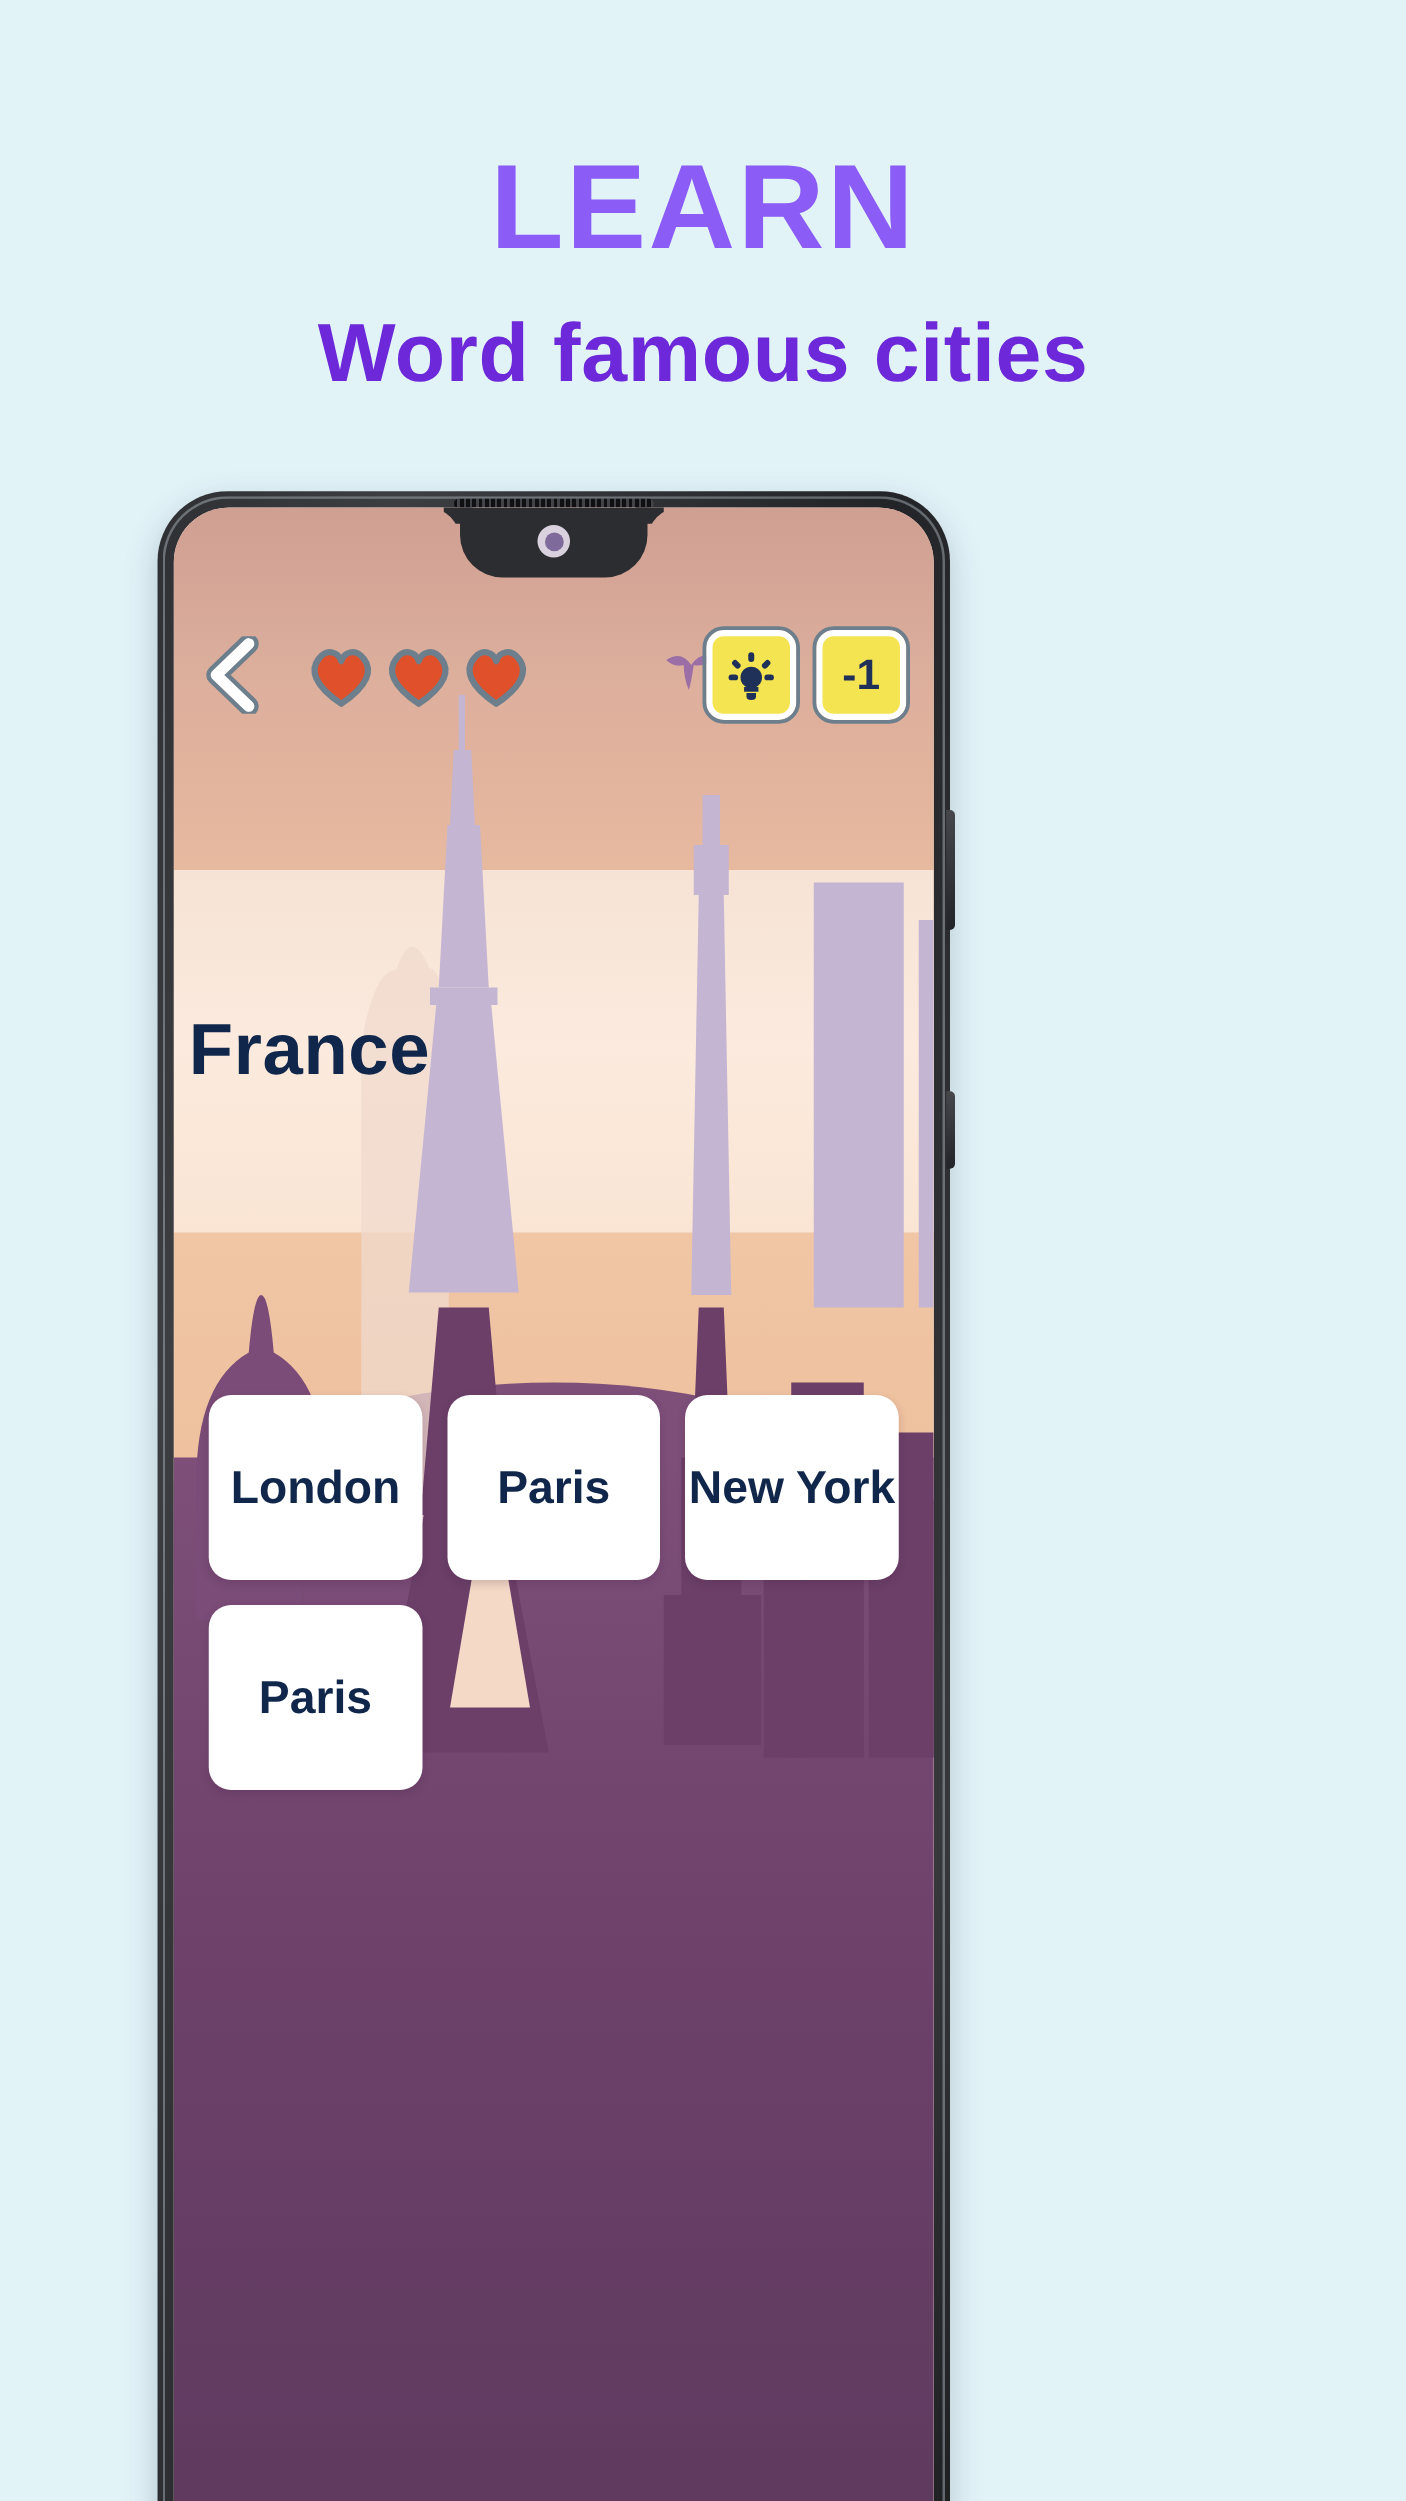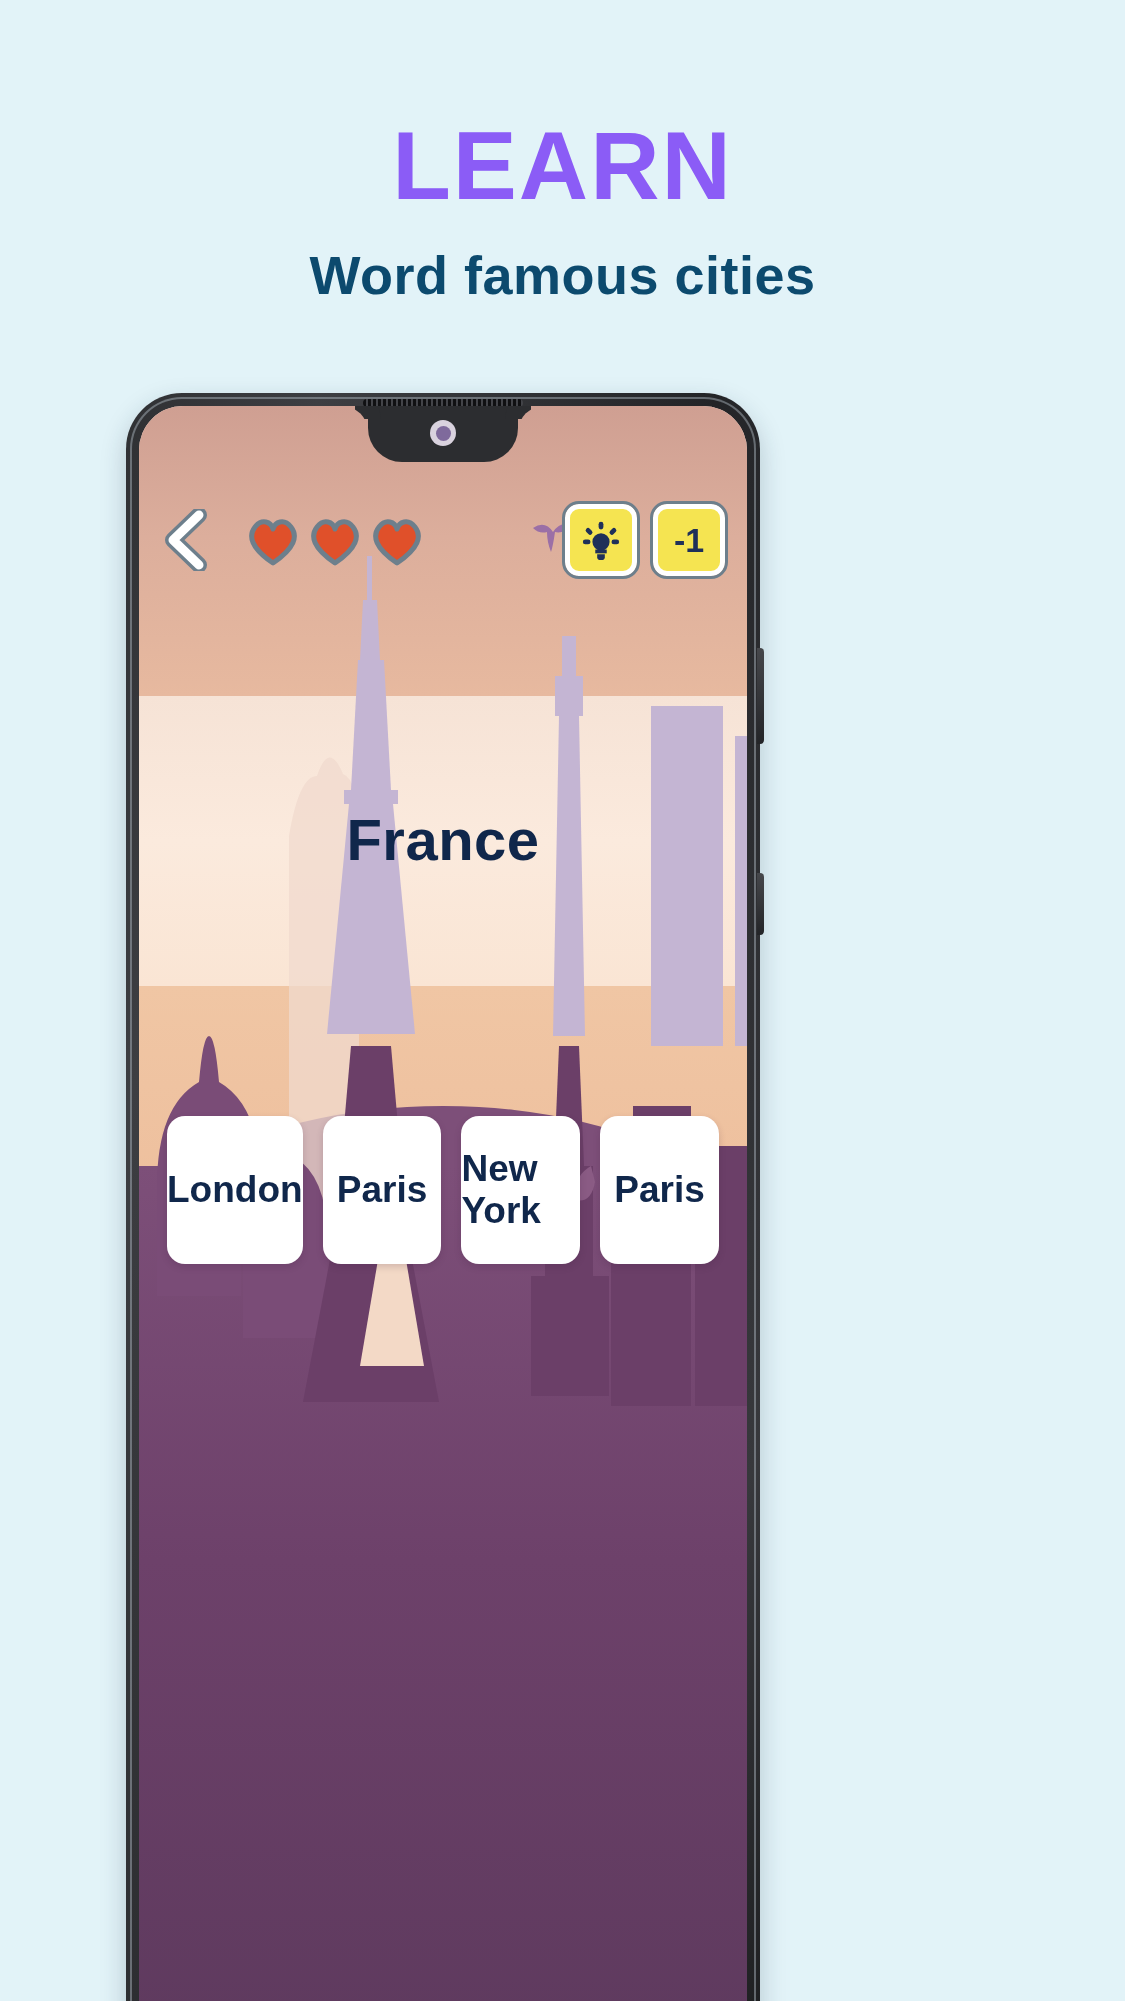--- a/index.html
+++ b/index.html
@@ -25,9 +25,9 @@
   }
   .promo-sub {
     margin-top: 30px;
-    font-size: 54px;
+    font-size: 66px;
     font-weight: 700;
-    color: #0c4a6e;
+    color: #6d28d9;
     letter-spacing: 0.5px;
   }
 

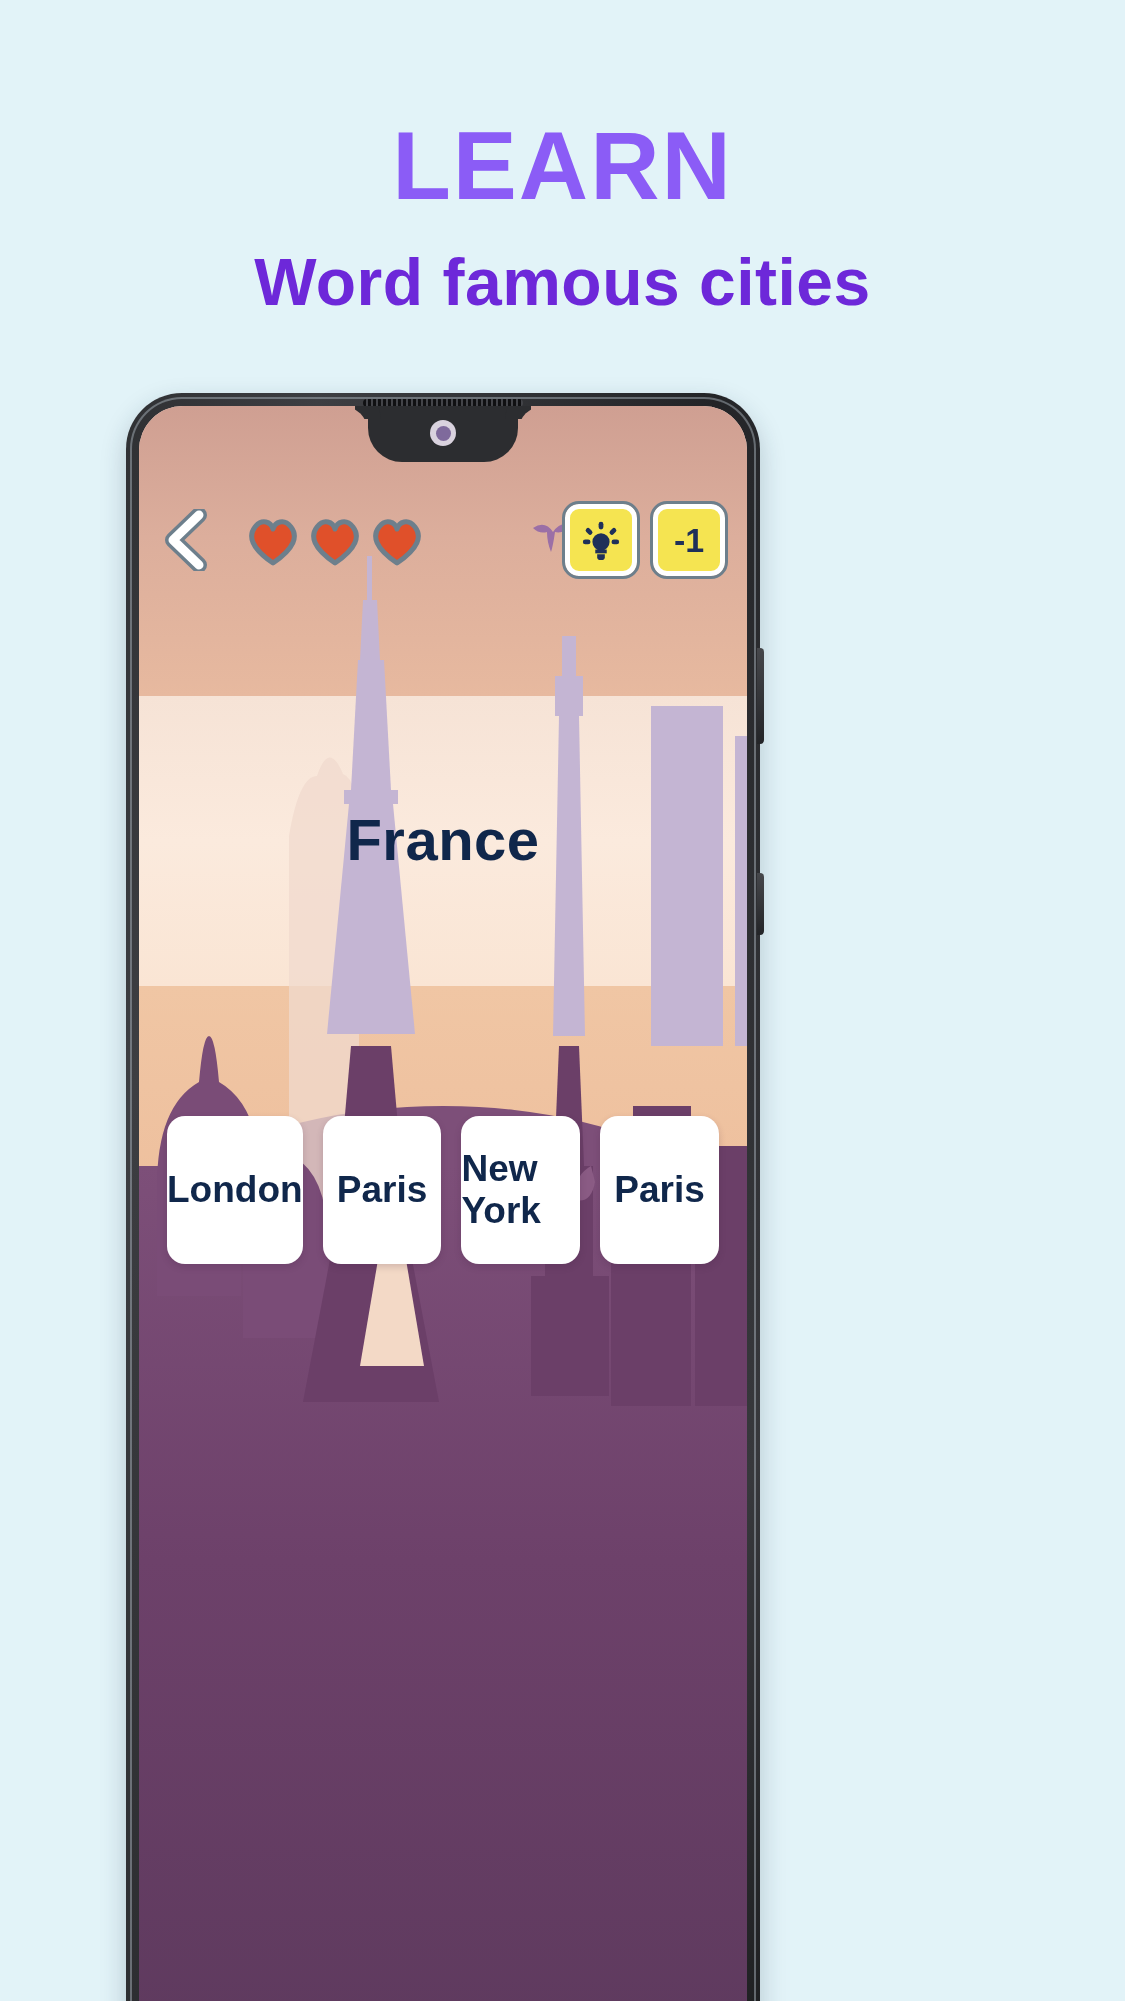--- a/index.html
+++ b/index.html
@@ -150,10 +150,11 @@
   .question {
     position: absolute; z-index: 20;
     top: 400px; left: 0; right: 0;
-    text-align: center;
+    text-align: left;
     font-size: 58px; font-weight: 800;
     color: #10274b;
     letter-spacing: 0.5px;
+    padding-left: 12px;
   }
 
   

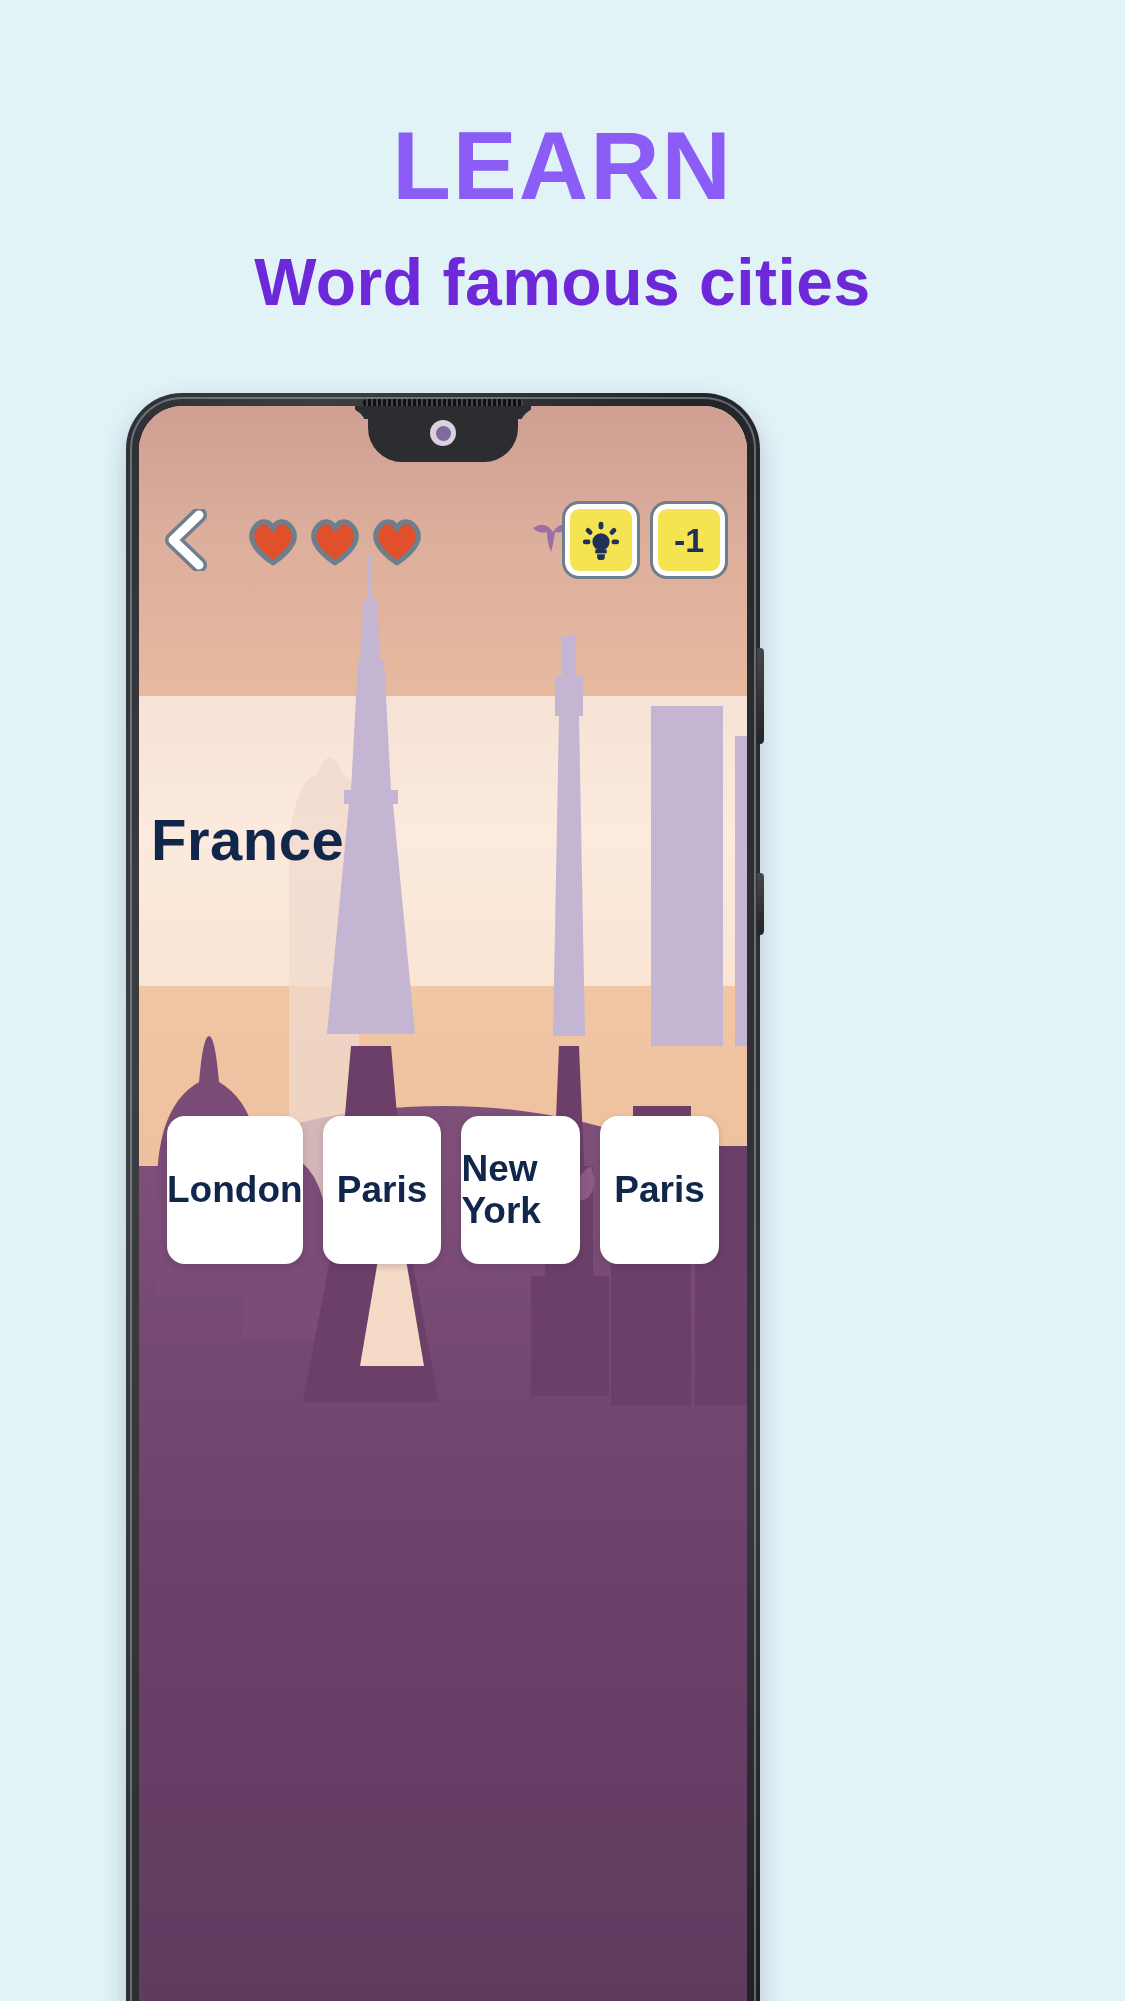--- a/index.html
+++ b/index.html
@@ -162,7 +162,7 @@
     position: absolute; z-index: 22;
     left: 28px; right: 28px; top: 710px;
     display: grid;
-    grid-template-columns: 1fr 1fr 1fr 1fr;
+    grid-template-columns: 1fr 1fr 1fr;
     gap: 20px 20px;
   }
   .ans {

